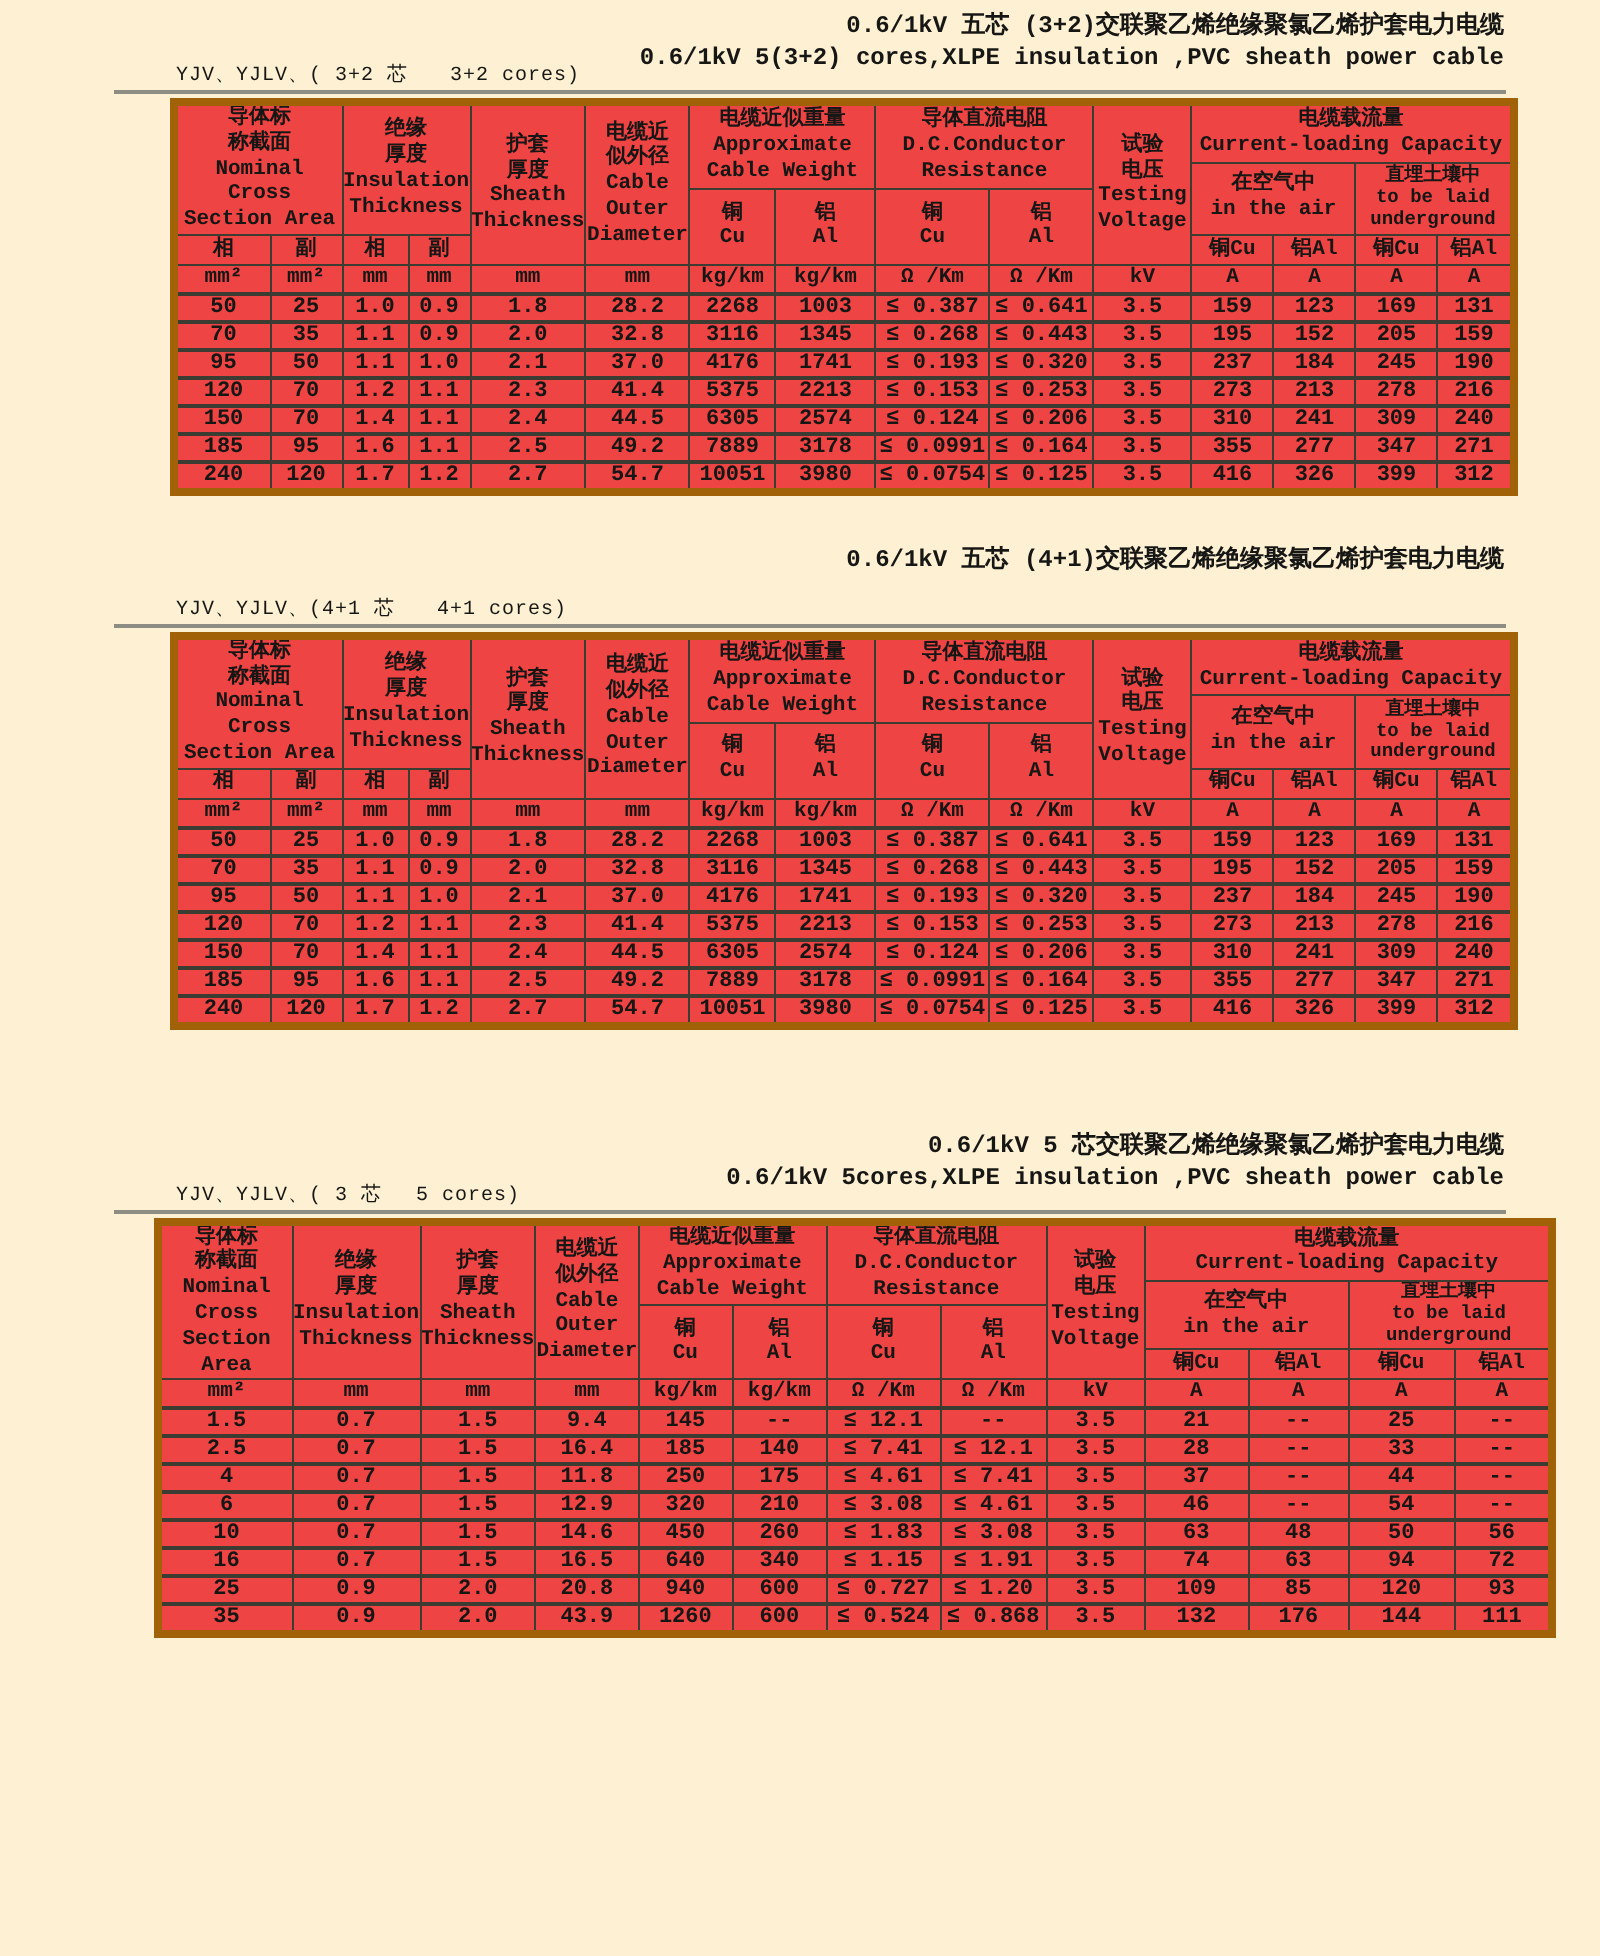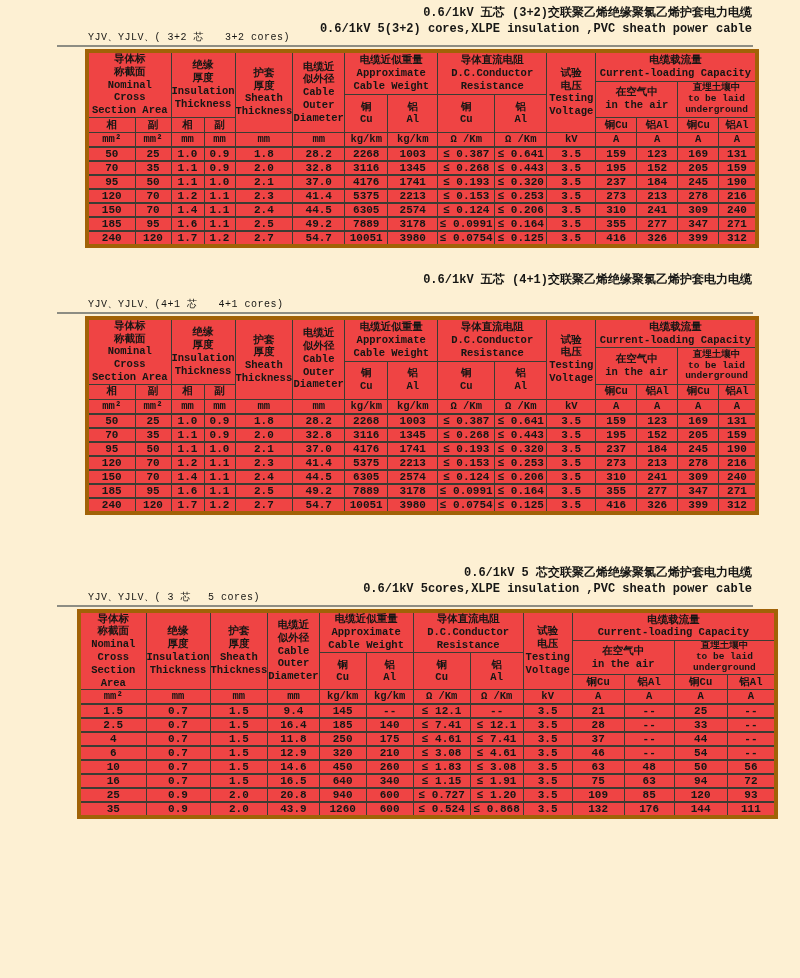--- a/index.html
+++ b/index.html
@@ -703,7 +703,7 @@
               <td>≤ 1.15</td>
               <td>≤ 1.91</td>
               <td>3.5</td>
-              <td>75</td>
+              <td>74</td>
               <td>63</td>
               <td>94</td>
               <td>72</td>

